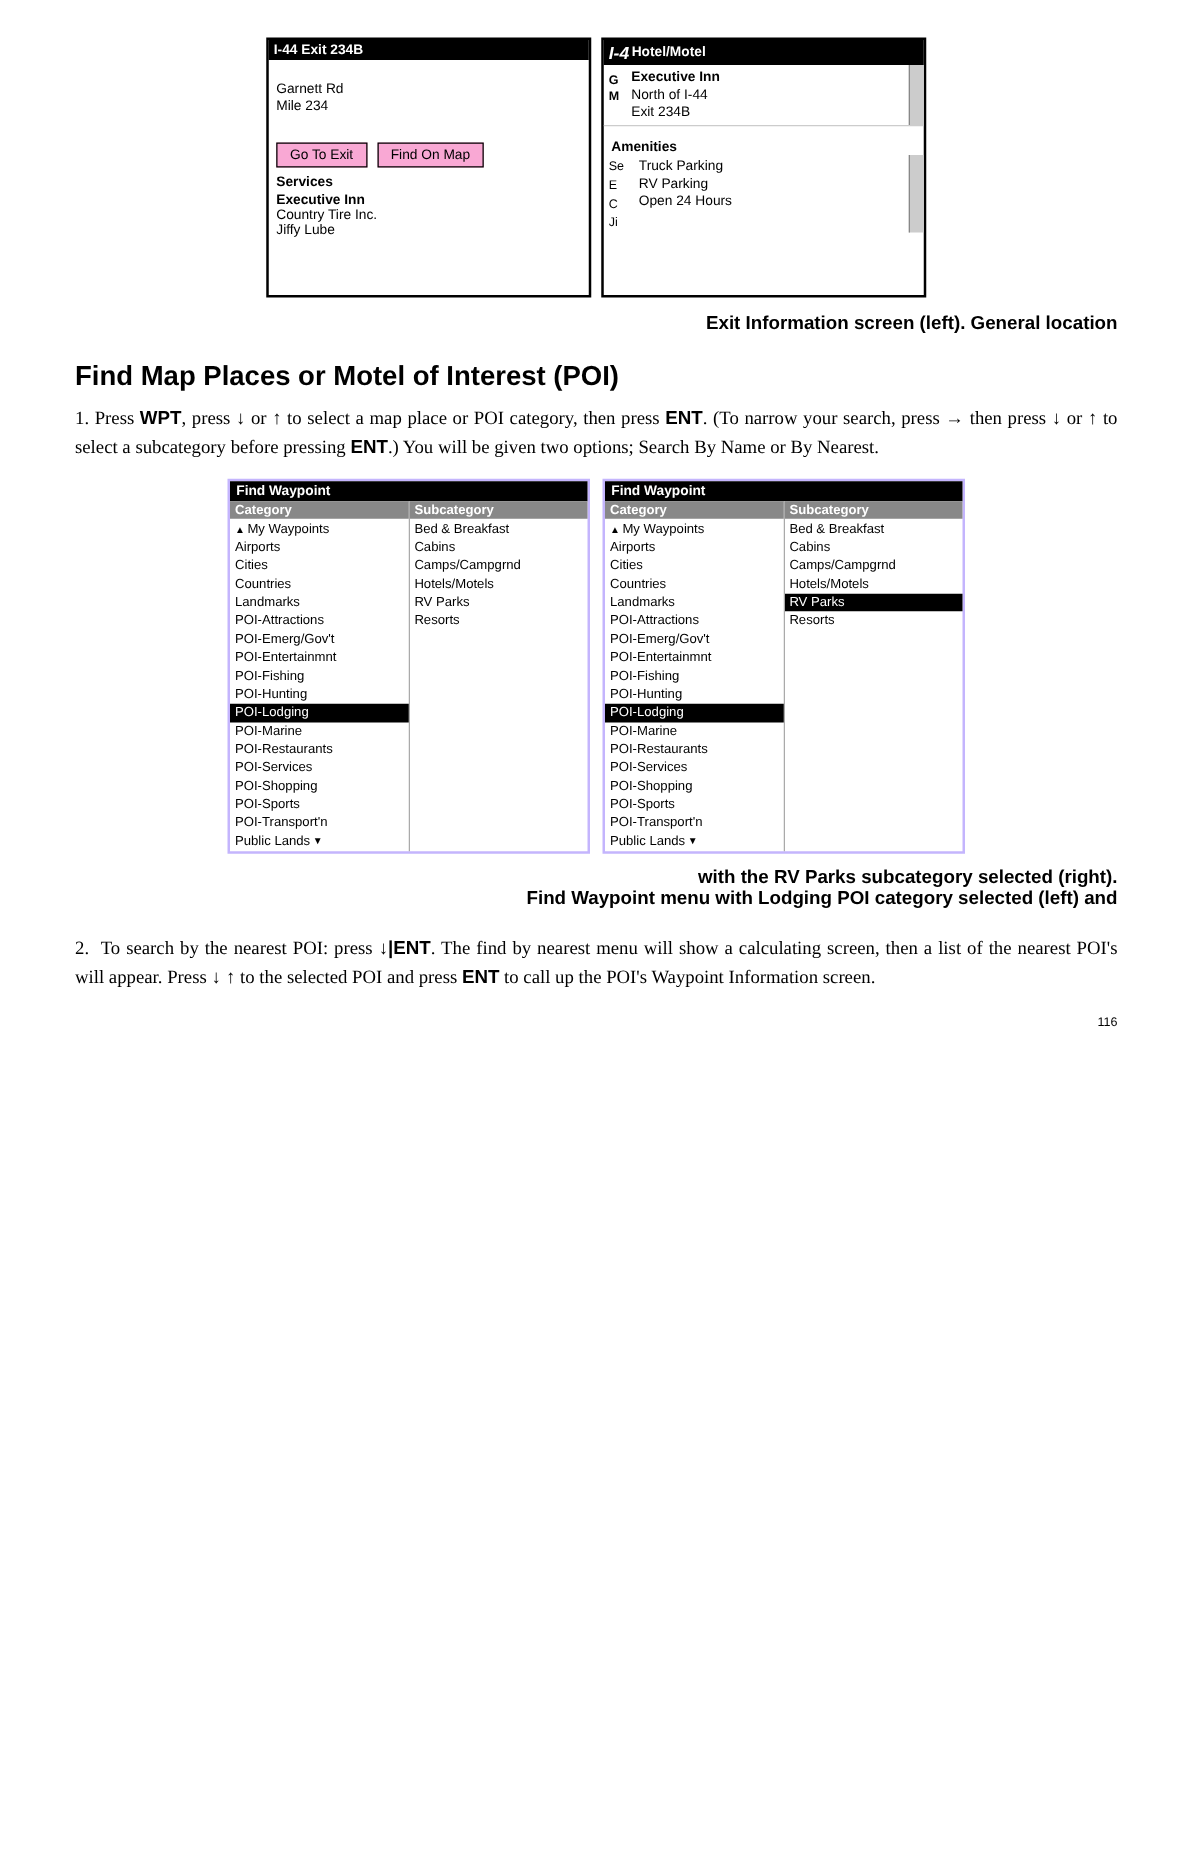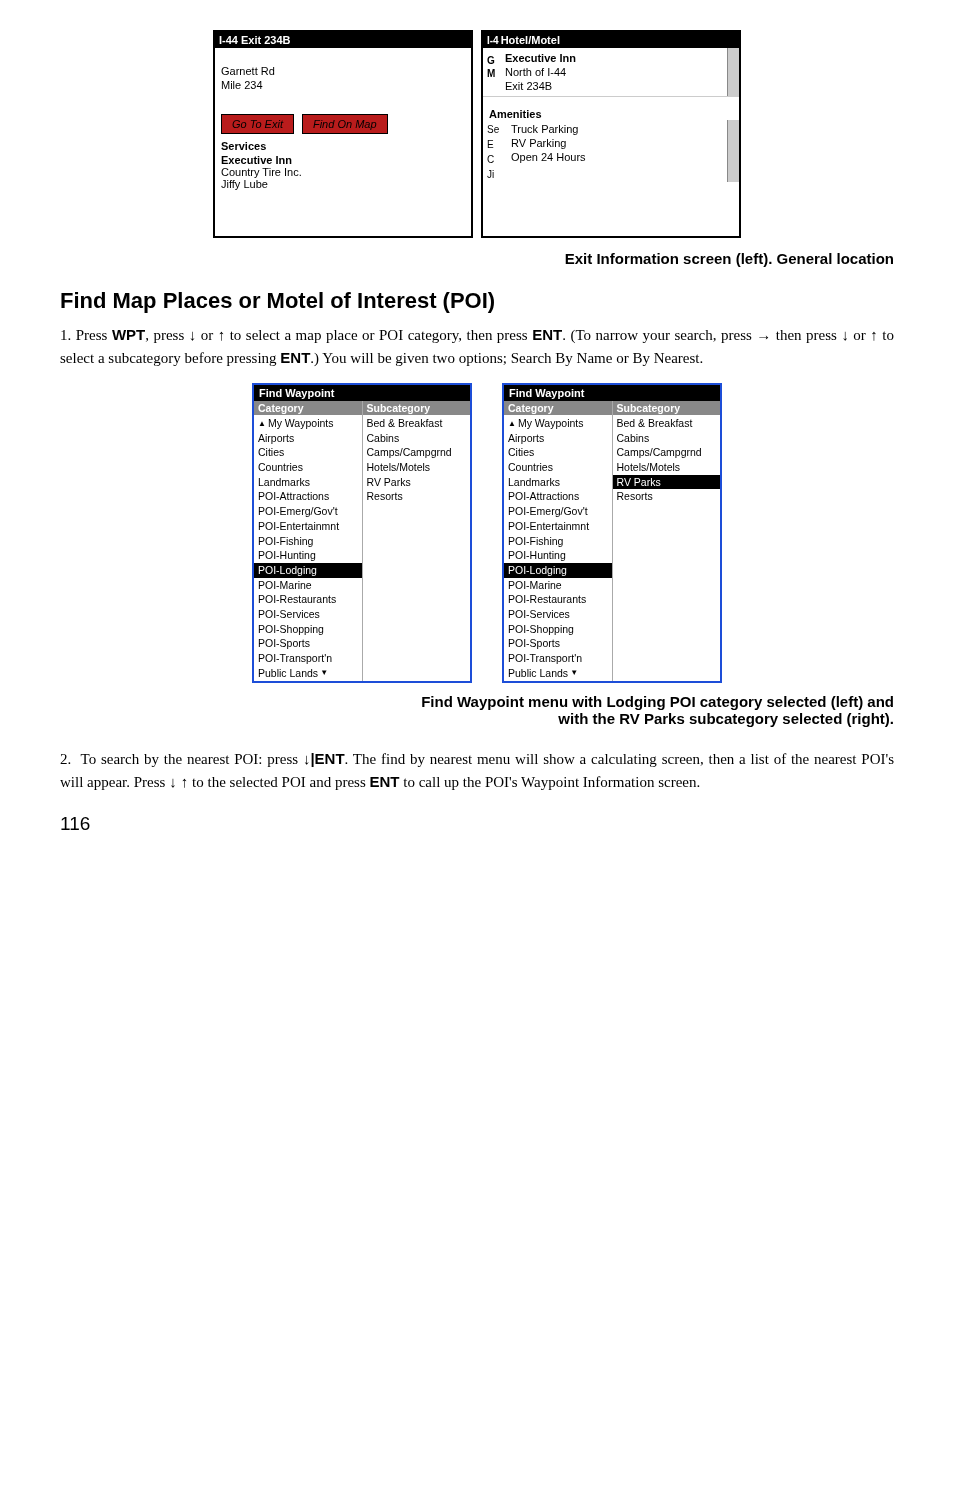--- a/index.html
+++ b/index.html
@@ -217,7 +217,7 @@
 
   <div class="screen">
     <div class="screen-title-bar" style="display:flex;align-items:center;gap:2px;">
-      <span style="font-size:10px;">I-4</span>
+      <span style="font-size:14px;font-style:italic;">I-4</span>
       <span style="font-size:11px;font-weight:bold;">Hotel/Motel</span>
     </div>
     <div class="screen-right-body">

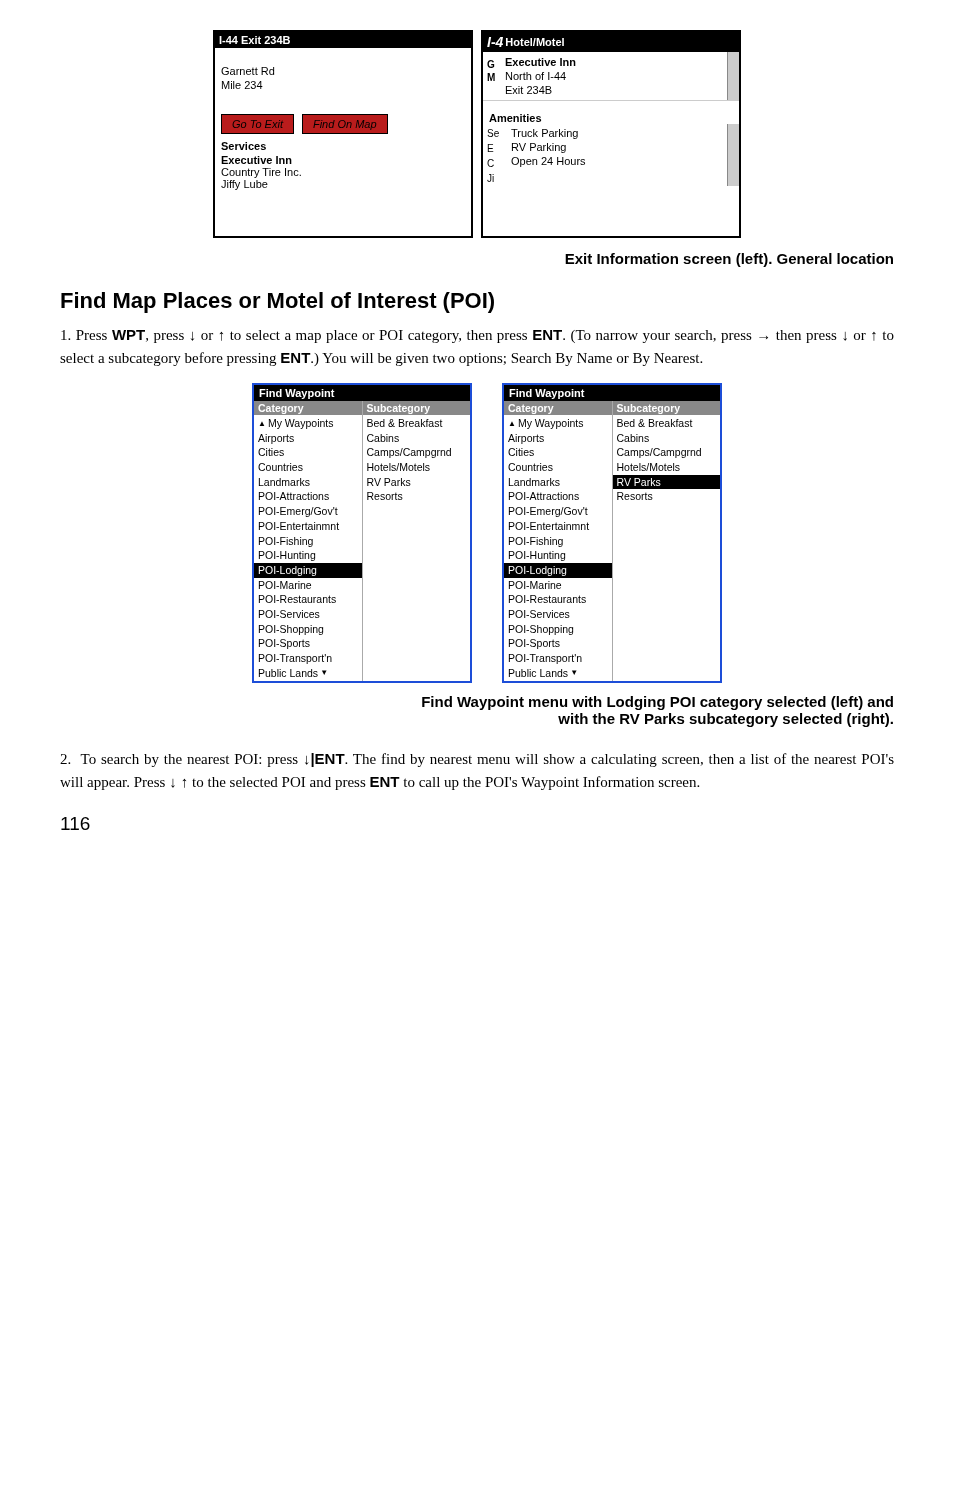--- a/index.html
+++ b/index.html
@@ -51,12 +51,11 @@
     }
     .screen-btn {
       border: 1.5px solid #000;
-      background: #b91c1c;
+      background: #f9a8d4;
       padding: 3px 10px;
       font-size: 11px;
       font-family: Arial, Helvetica, sans-serif;
       cursor: pointer;
-      font-style: italic;
     }
     .screen-section-title {
       font-weight: bold;

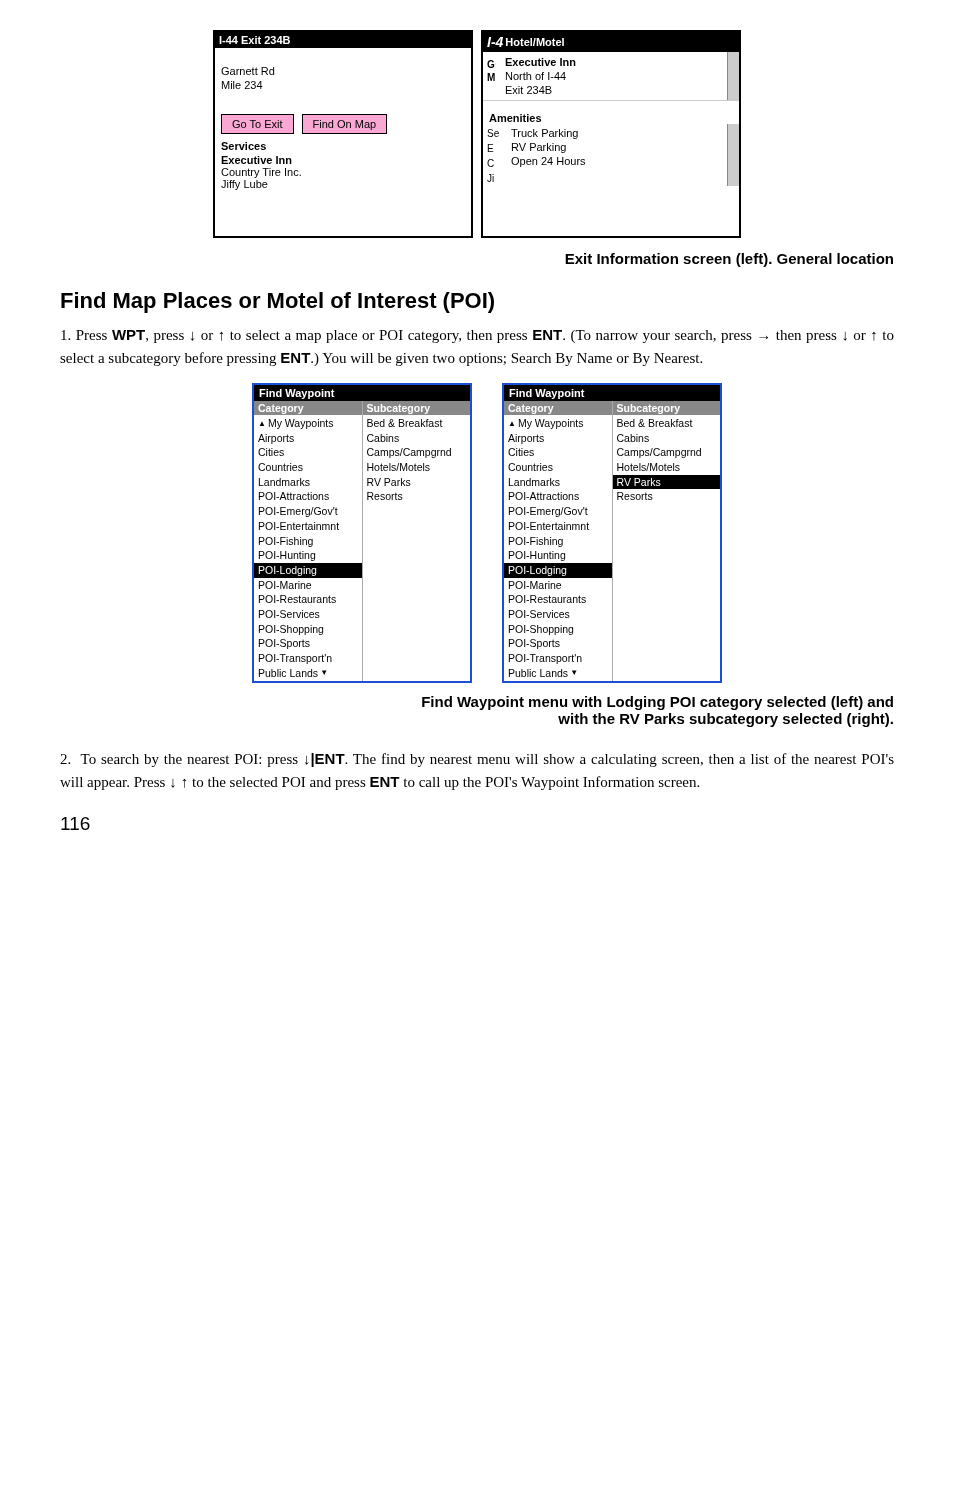--- a/index.html
+++ b/index.html
@@ -128,11 +128,10 @@
       margin-bottom: 10px;
     }
     .wp-panel {
-      border: 2px solid #1d4ed8;
-      width: 220px;
+      border: 2px solid #c4b5fd;
+      width: 290px;
       font-family: Arial, Helvetica, sans-serif;
       font-size: 10.5px;
-      margin-left: 20px;
     }
     .wp-title {
       background: #000;

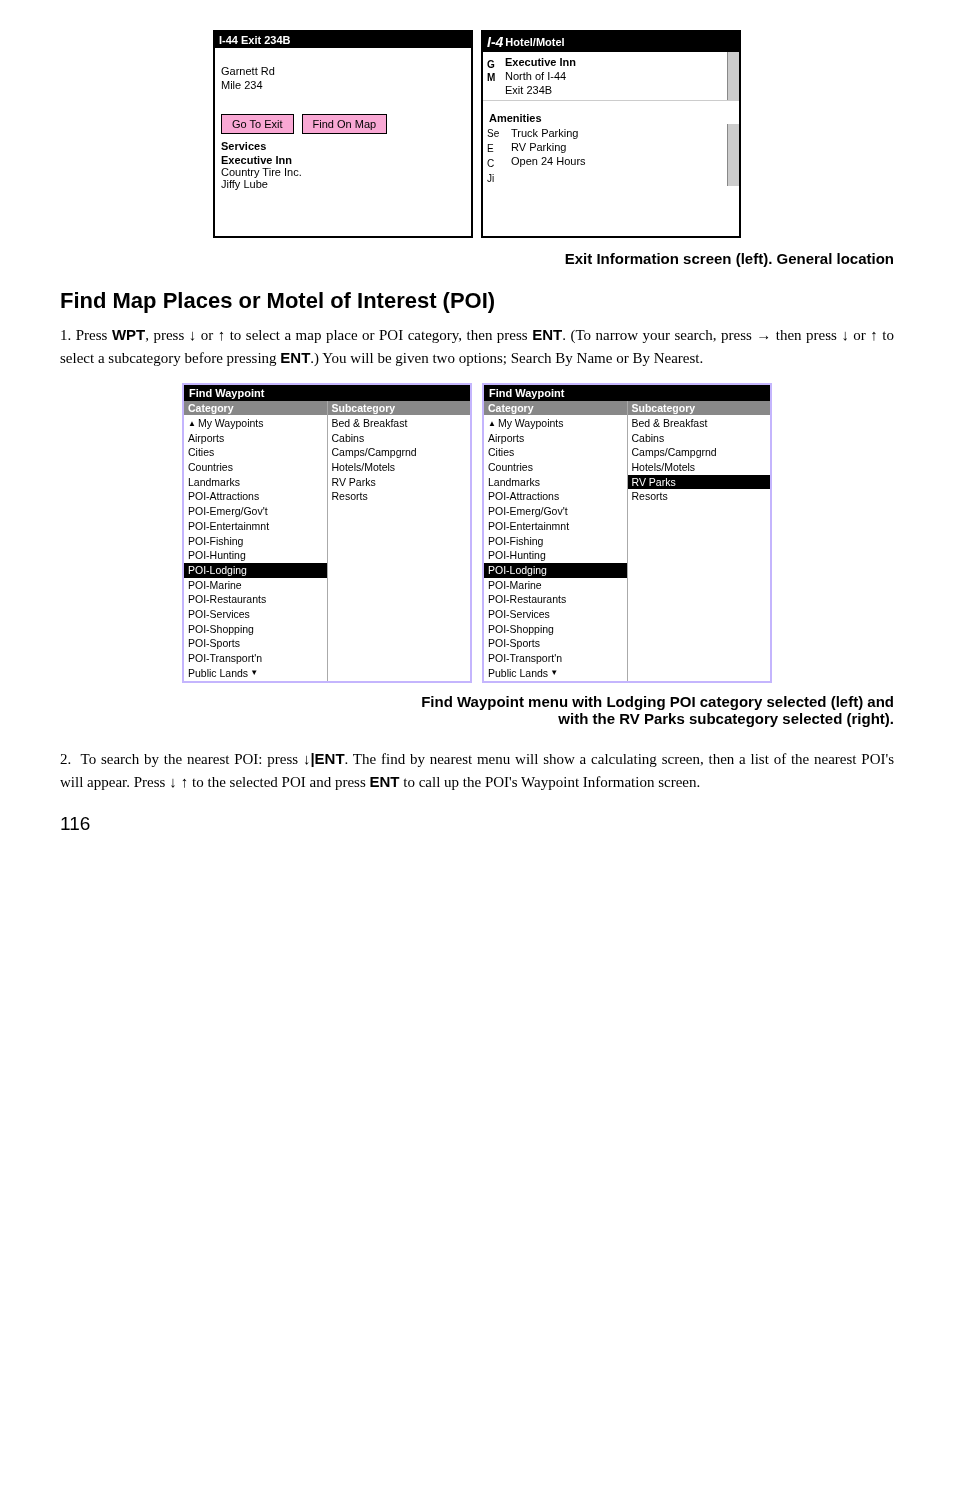--- a/index.html
+++ b/index.html
@@ -368,8 +368,8 @@
 
 
 <div class="caption">
+  <div>with the RV Parks subcategory selected (right).</div>
   <div>Find Waypoint menu with Lodging POI category selected (left) and</div>
-  <div>with the RV Parks subcategory selected (right).</div>
 </div>
 
 <br>

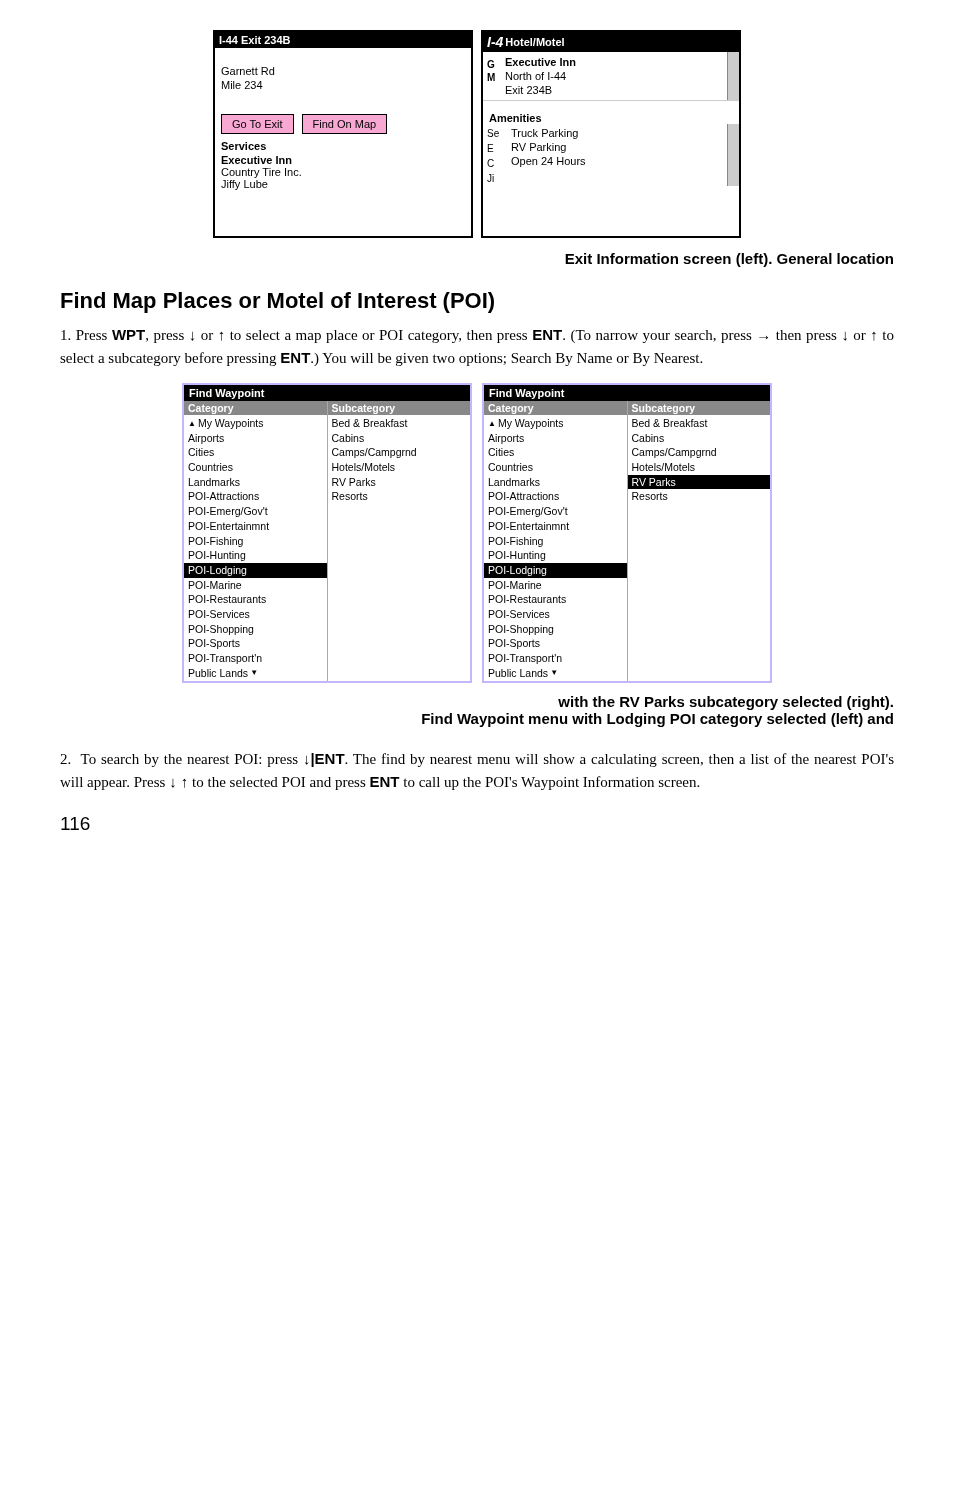--- a/index.html
+++ b/index.html
@@ -178,8 +178,8 @@
 
     
     .page-number {
-      text-align: left;
-      font-size: 19px;
+      text-align: right;
+      font-size: 10px;
       margin-top: 20px;
       font-family: Arial, Helvetica, sans-serif;
     }

